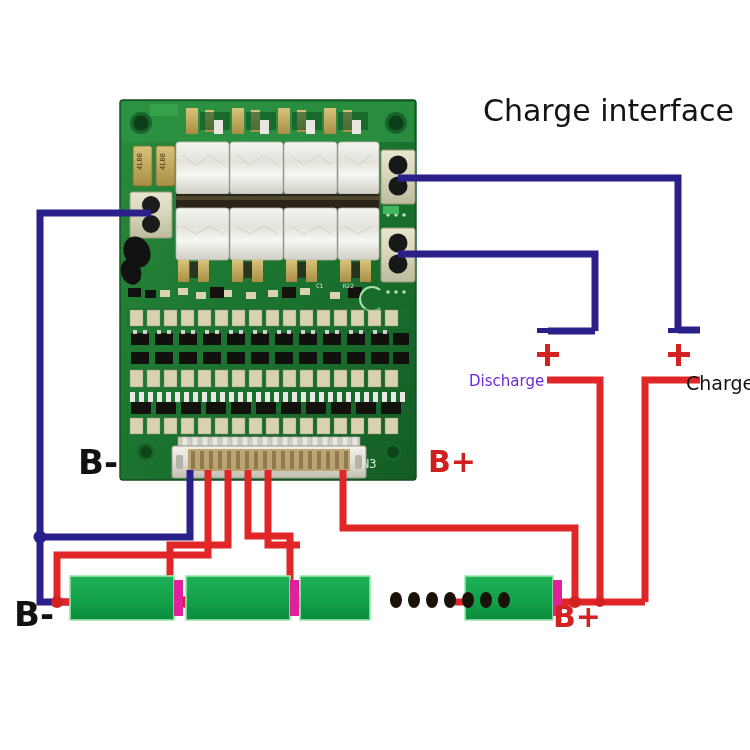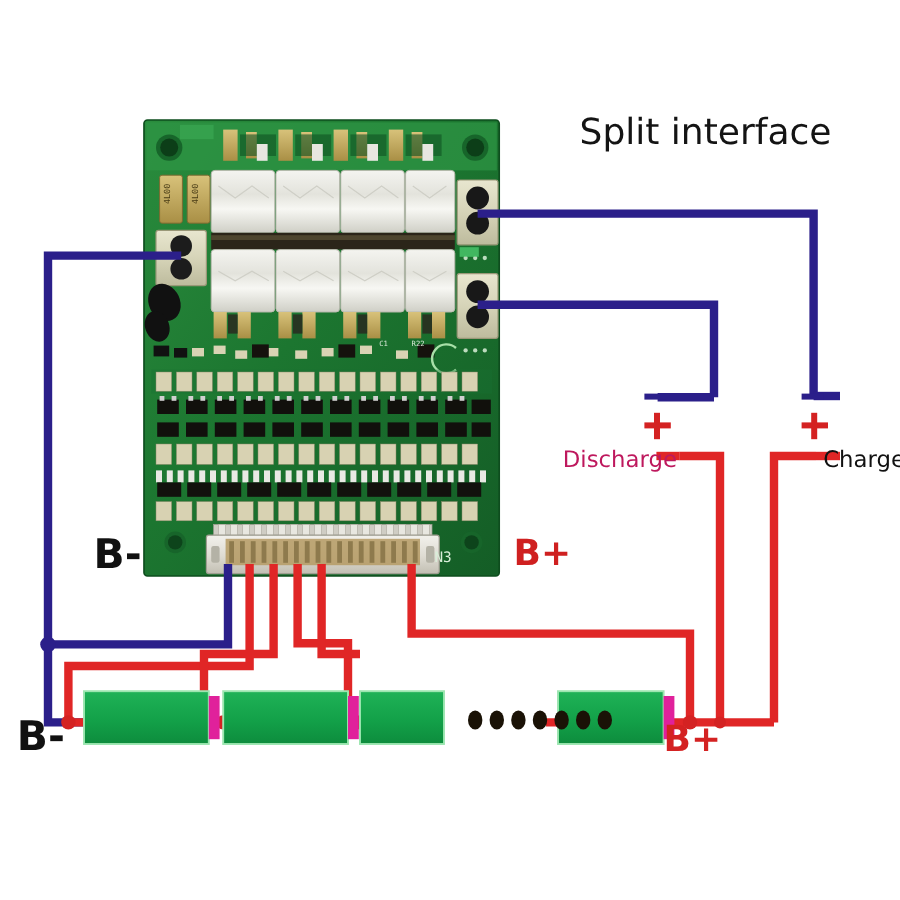--- a/index.html
+++ b/index.html
@@ -505,7 +505,7 @@
     </g>
   </svg>
 
-  <div class="lbl" id="title">Split interface</div>
+  <div class="lbl" id="title">Charge interface</div>
 
   <div class="lbl" id="discharge-label">Discharge</div>
 

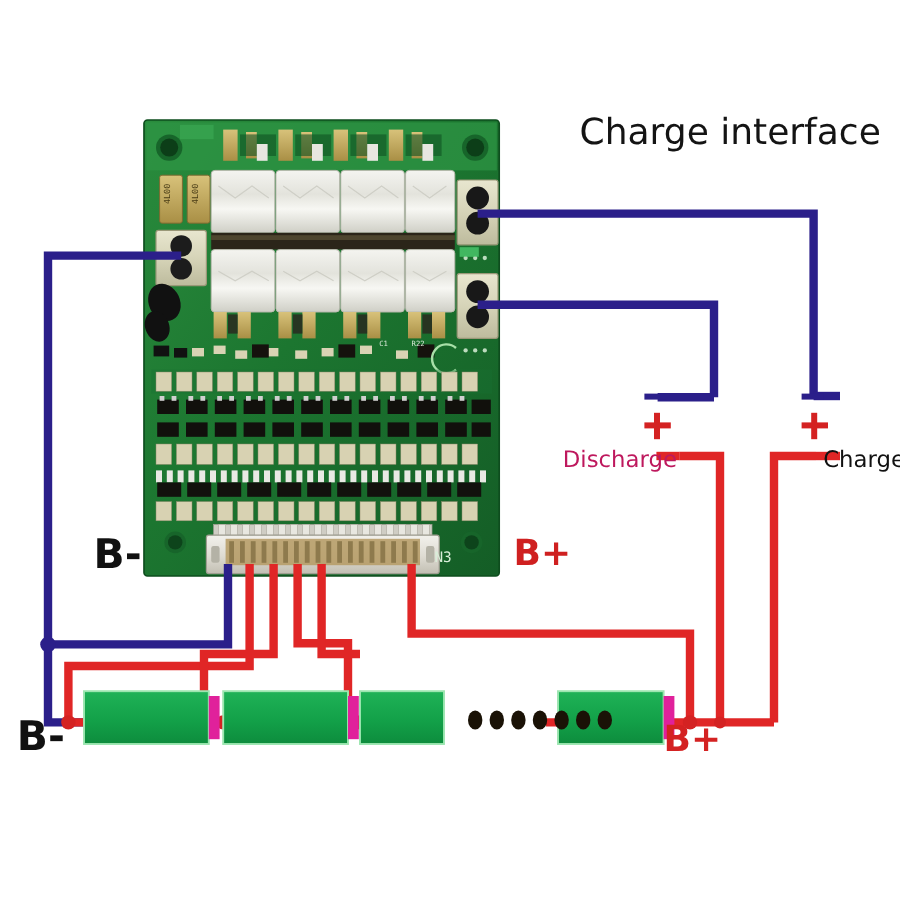--- a/index.html
+++ b/index.html
@@ -10,7 +10,7 @@
   .lbl{position:absolute;white-space:nowrap;line-height:1;}
   #title{left:483px;top:96px;font-size:30px;color:#141414;
          font-family:"DejaVu Sans","Liberation Sans",sans-serif;}
-  #discharge-label{left:469px;top:374px;font-size:19px;color:#be185d;}
+  #discharge-label{left:469px;top:374px;font-size:15px;color:#6d28d9;}
   #charge-label{left:686px;top:374px;font-size:19px;color:#111;}
   #bminus-board{left:78px;top:445px;font-size:34px;font-weight:bold;color:#111;}
   #bplus-board{left:428px;top:447px;font-size:30px;font-weight:bold;color:#cf2020;}

